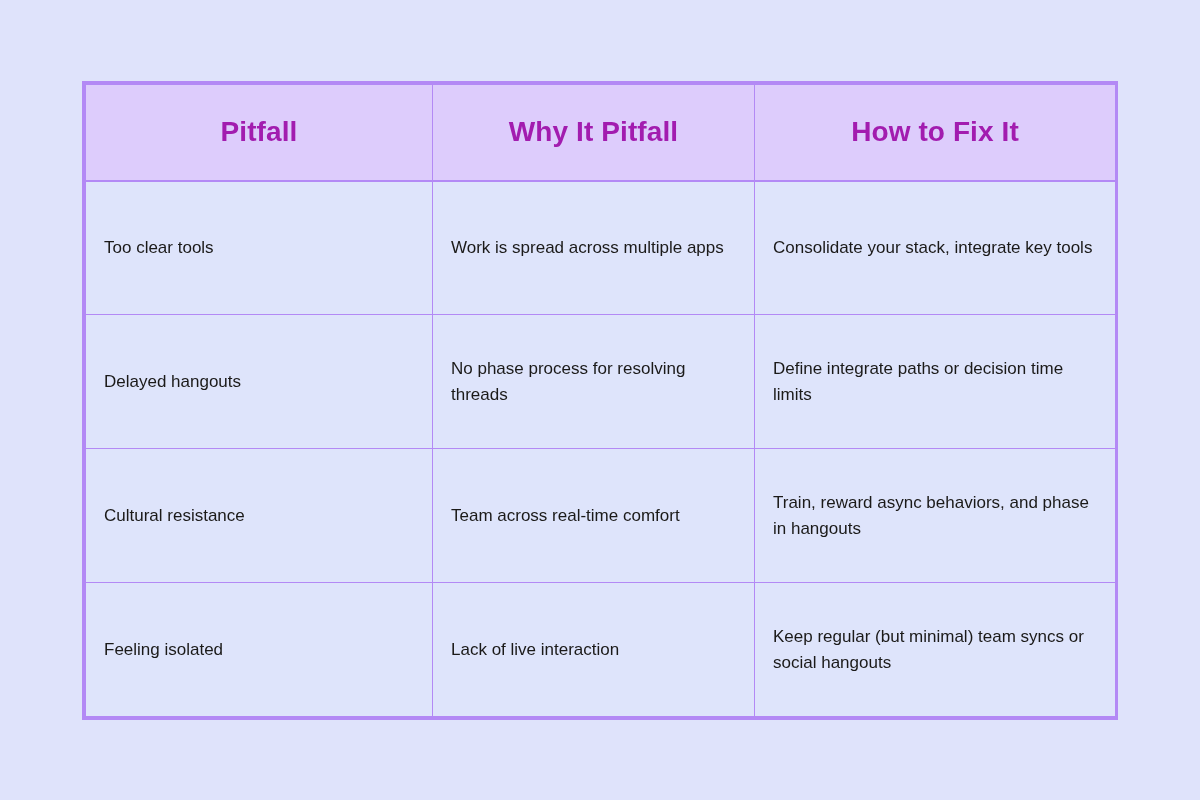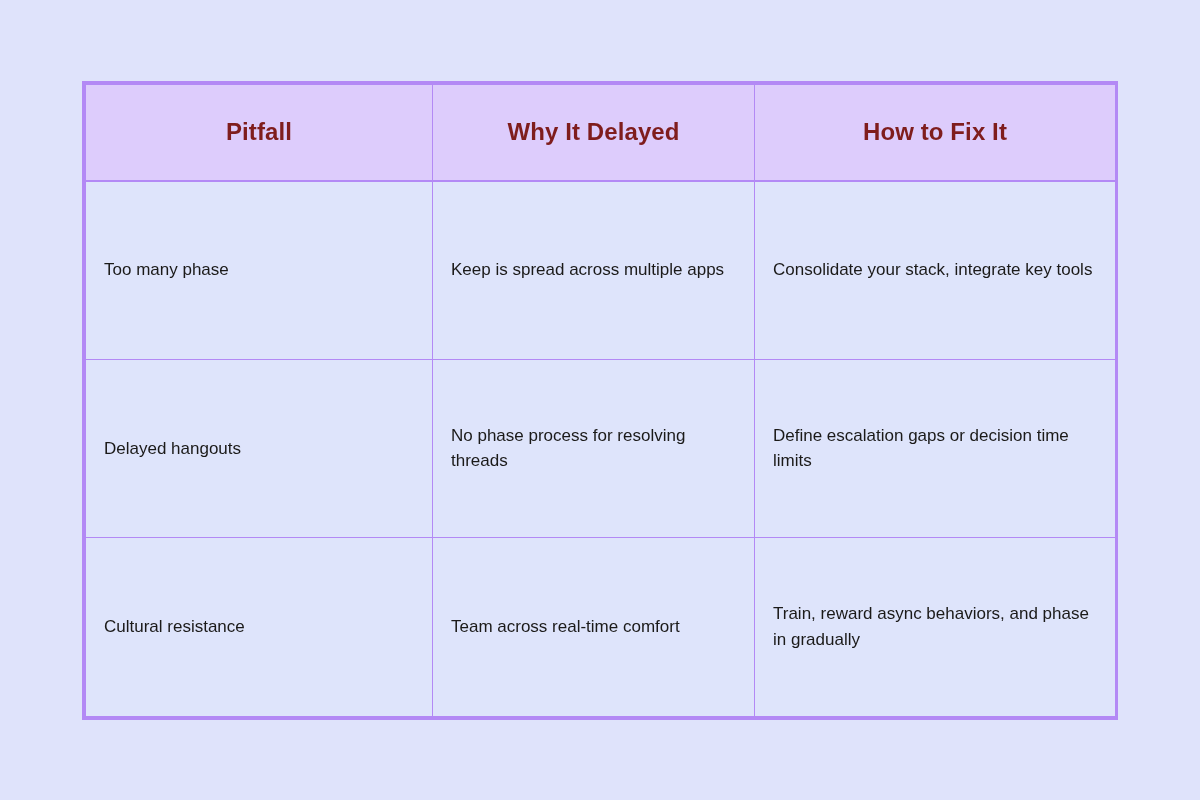--- a/index.html
+++ b/index.html
@@ -45,9 +45,9 @@
     background: #ddccfc;
     height: 96px;
     text-align: center;
-    font-size: 24px;
+    font-size: 28px;
     font-weight: bold;
-    color: #7f1d1d;
+    color: #a21caf;
     letter-spacing: 0.1px;
     padding: 0 10px;
     border-bottom: 2px solid #b389f5;

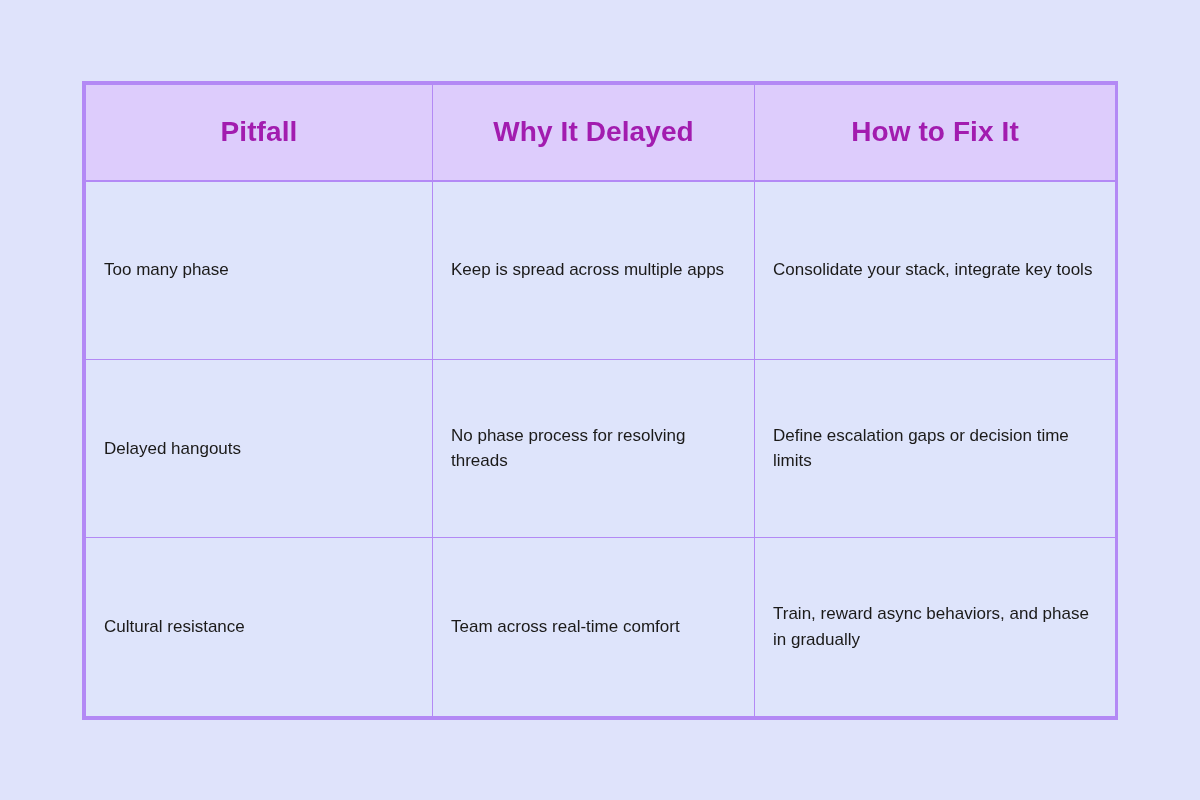--- a/index.html
+++ b/index.html
@@ -86,7 +86,7 @@
             <span class="cell-text">Pitfall</span>
           </th>
           <th>
-            <span class="cell-text">Why It Delayed</span>
+            <span class="cell-text">Why It Pitfall</span>
           </th>
           <th>
             <span class="cell-text">How to Fix It</span>

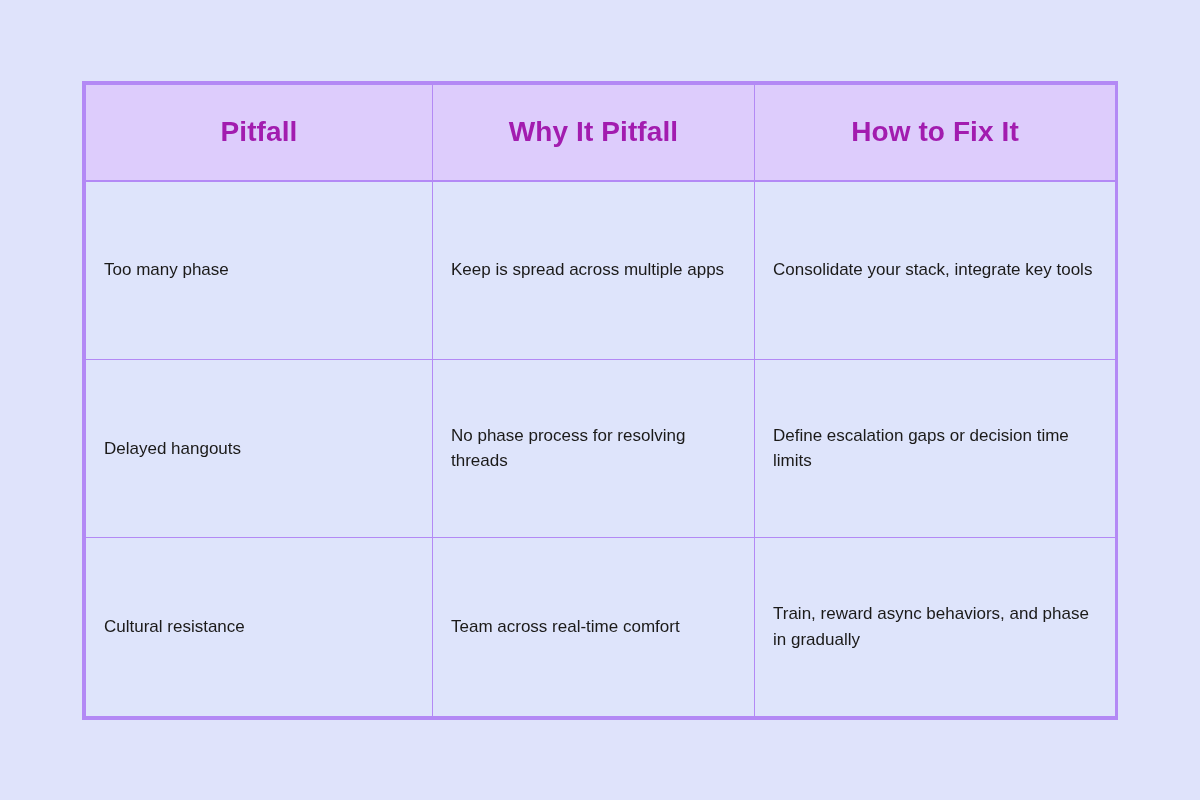--- a/index.html
+++ b/index.html
@@ -96,7 +96,7 @@
       <tbody>
         <tr>
           <td>
-            <span class="cell-text">Too many phase</span>
+            <span class="cell-text">Too clear tools</span>
           </td>
           <td>
             <span class="cell-text">Keep is spread across multiple apps</span>

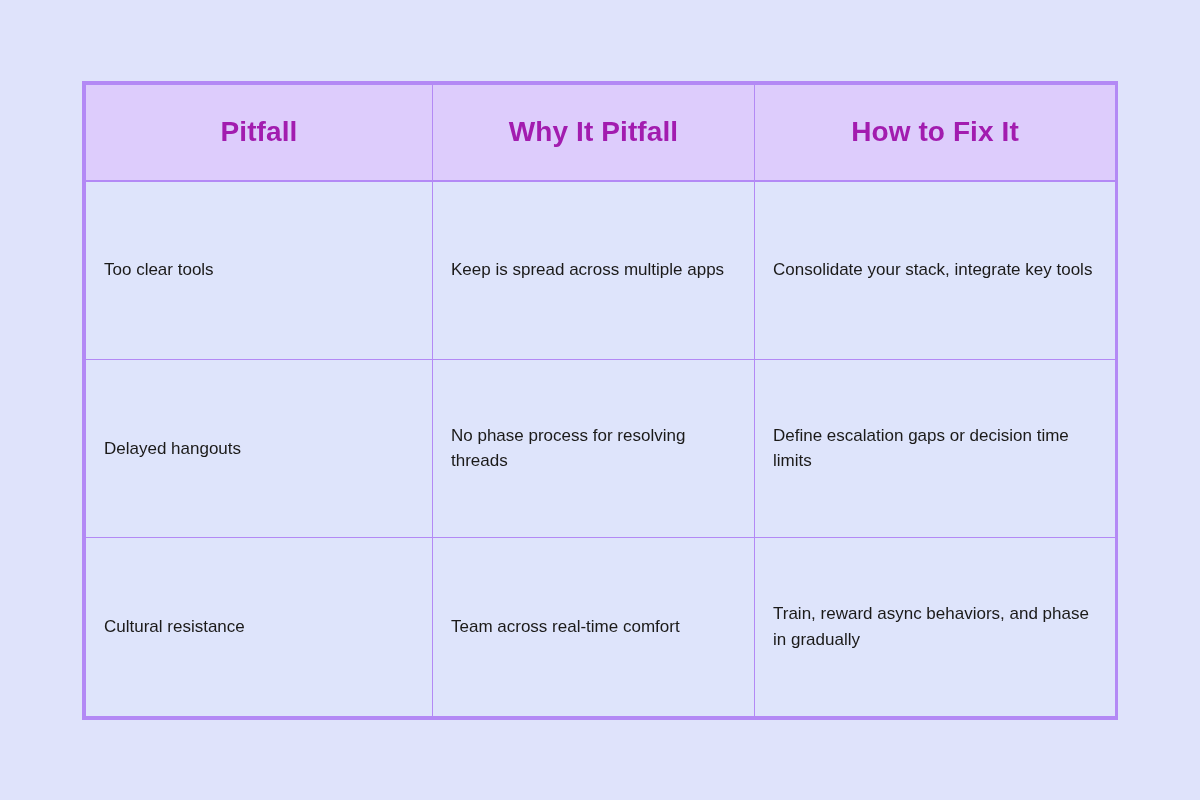--- a/index.html
+++ b/index.html
@@ -99,7 +99,7 @@
             <span class="cell-text">Too clear tools</span>
           </td>
           <td>
-            <span class="cell-text">Keep is spread across multiple apps</span>
+            <span class="cell-text">Work is spread across multiple apps</span>
           </td>
           <td>
             <span class="cell-text">Consolidate your stack, integrate key tools</span>

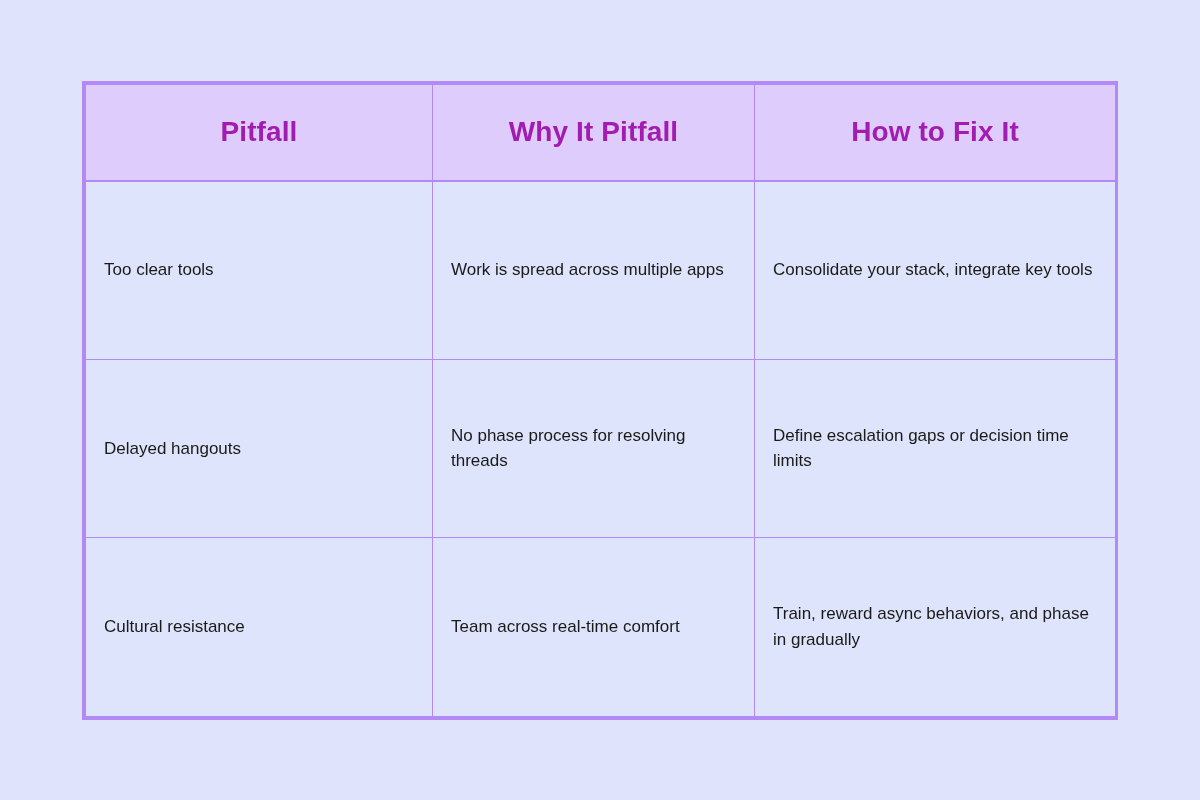--- a/index.html
+++ b/index.html
@@ -113,7 +113,7 @@
             <span class="cell-text">No phase process for resolving threads</span>
           </td>
           <td>
-            <span class="cell-text">Define escalation gaps or decision time limits</span>
+            <span class="cell-text">Define integrate paths or decision time limits</span>
           </td>
         </tr>
         <tr>

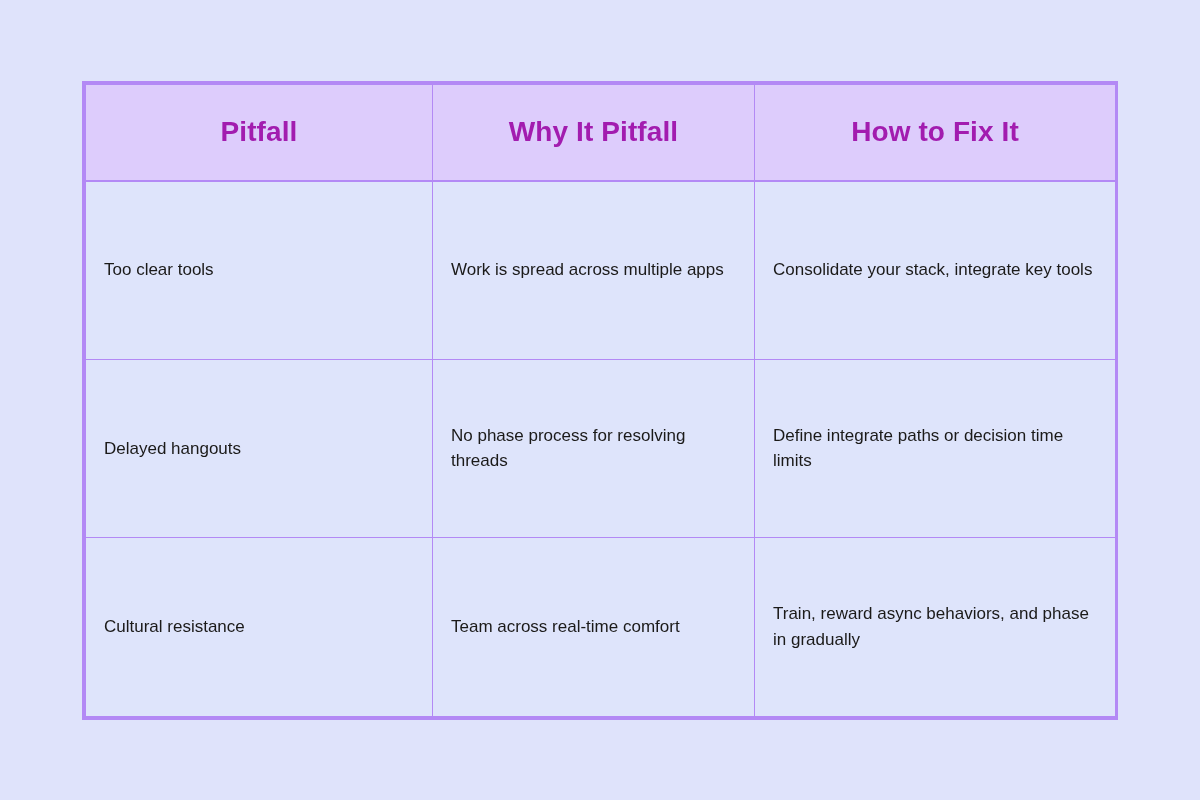--- a/index.html
+++ b/index.html
@@ -124,7 +124,7 @@
             <span class="cell-text">Team across real-time comfort</span>
           </td>
           <td>
-            <span class="cell-text">Train, reward async behaviors, and phase in gradually</span>
+            <span class="cell-text">Train, reward async behaviors, and phase in hangouts</span>
           </td>
         </tr>
       </tbody>

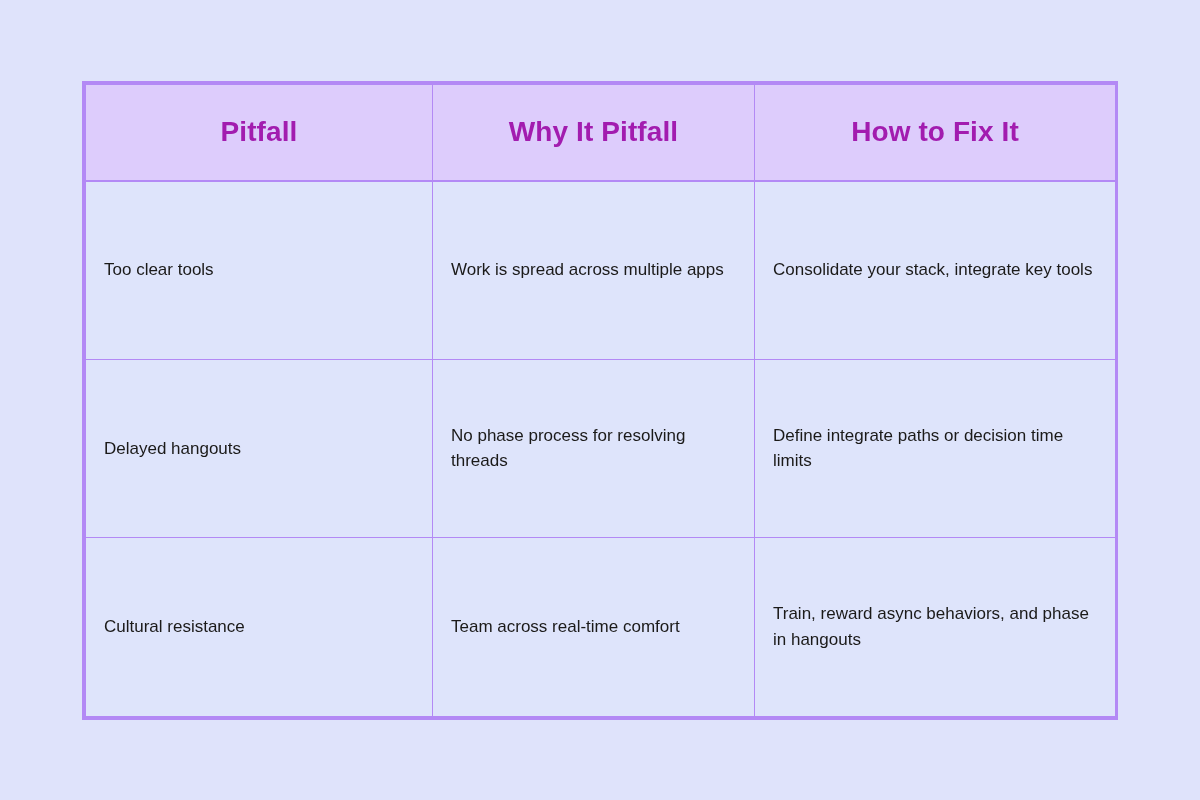--- a/index.html
+++ b/index.html
@@ -127,6 +127,17 @@
             <span class="cell-text">Train, reward async behaviors, and phase in hangouts</span>
           </td>
         </tr>
+        <tr>
+          <td>
+            <span class="cell-text">Feeling isolated</span>
+          </td>
+          <td>
+            <span class="cell-text">Lack of live interaction</span>
+          </td>
+          <td>
+            <span class="cell-text">Keep regular (but minimal) team syncs or social hangouts</span>
+          </td>
+        </tr>
       </tbody>
     </table>
   </div>

